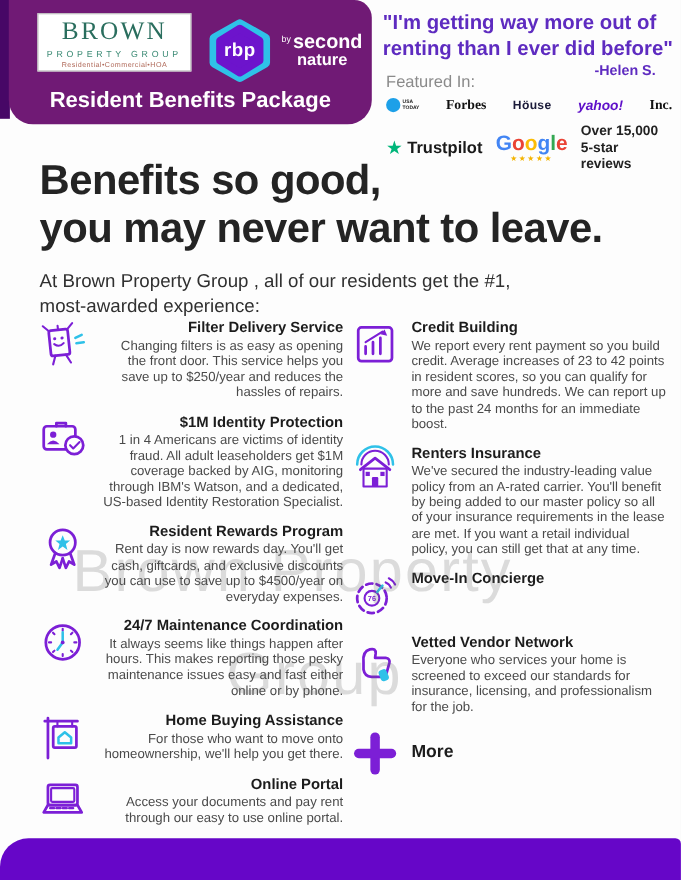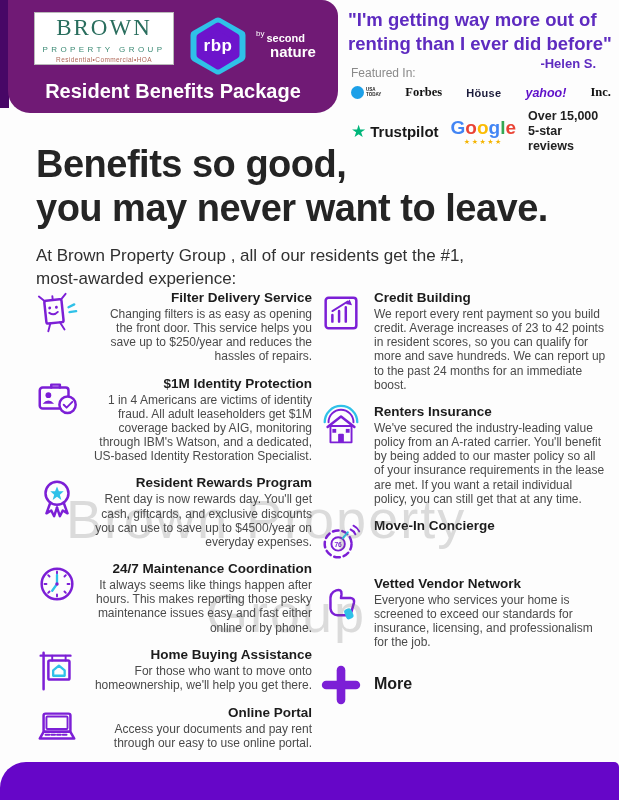--- a/index.html
+++ b/index.html
@@ -27,7 +27,7 @@
               color:#fff; font-weight:bold; font-size:17px; letter-spacing:0.5px; }
   .by-nature { position:absolute; left:248px; top:29px; color:#fff; line-height:1; }
   .by-nature .by { font-size:8px; vertical-align:6px; margin-right:2px; }
-  .by-nature .w1 { font-size:11px; font-weight:bold; }
+  .by-nature .w1 { font-size:18px; font-weight:bold; }
   .by-nature .w2 { font-size:15px; font-weight:bold; display:block; margin:-1px 0 0 14px; }
   .package-title { position:absolute; left:0; right:0; top:80px; text-align:center;
                    color:#ffffff; font-size:20px; font-weight:bold; }

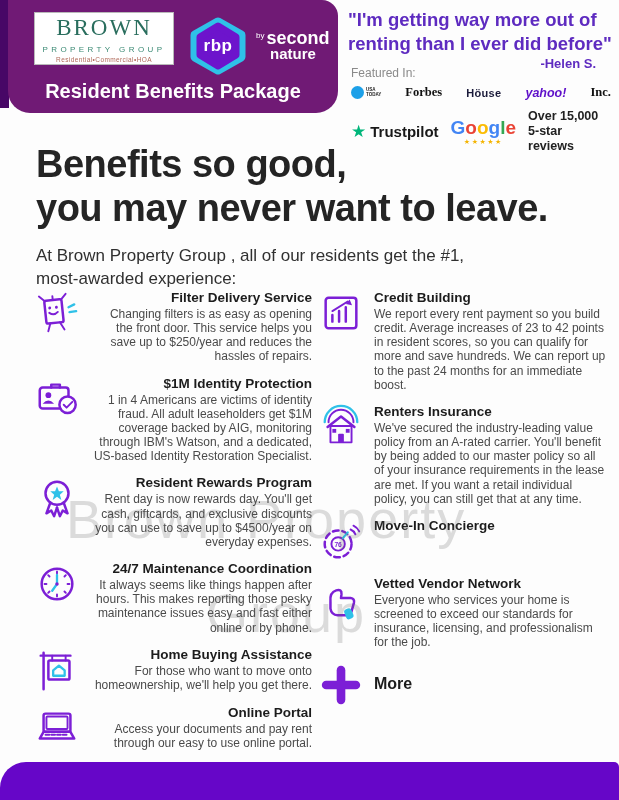--- a/index.html
+++ b/index.html
@@ -36,7 +36,7 @@
   .quote-line { color:#5e2bc0; font-size:18.5px; font-weight:bold; line-height:1.28; }
   .attribution { text-align:right; padding-right:16px; color:#5e2bc0; font-size:13px; font-weight:bold; margin-top:1px; }
   .featured { position:absolute; left:351px; top:66px; width:260px; }
-  .featured-label { font-size:12px; color:#8a8a8a; }
+  .featured-label { font-size:15px; color:#8a8a8a; }
   .logo-row { display:flex; align-items:center; justify-content:space-between; margin-top:5px; }
   .usatoday { display:flex; align-items:center; gap:2px; }
   .usat-circle { width:13px; height:13px; border-radius:50%; background:#1da0e8; }

